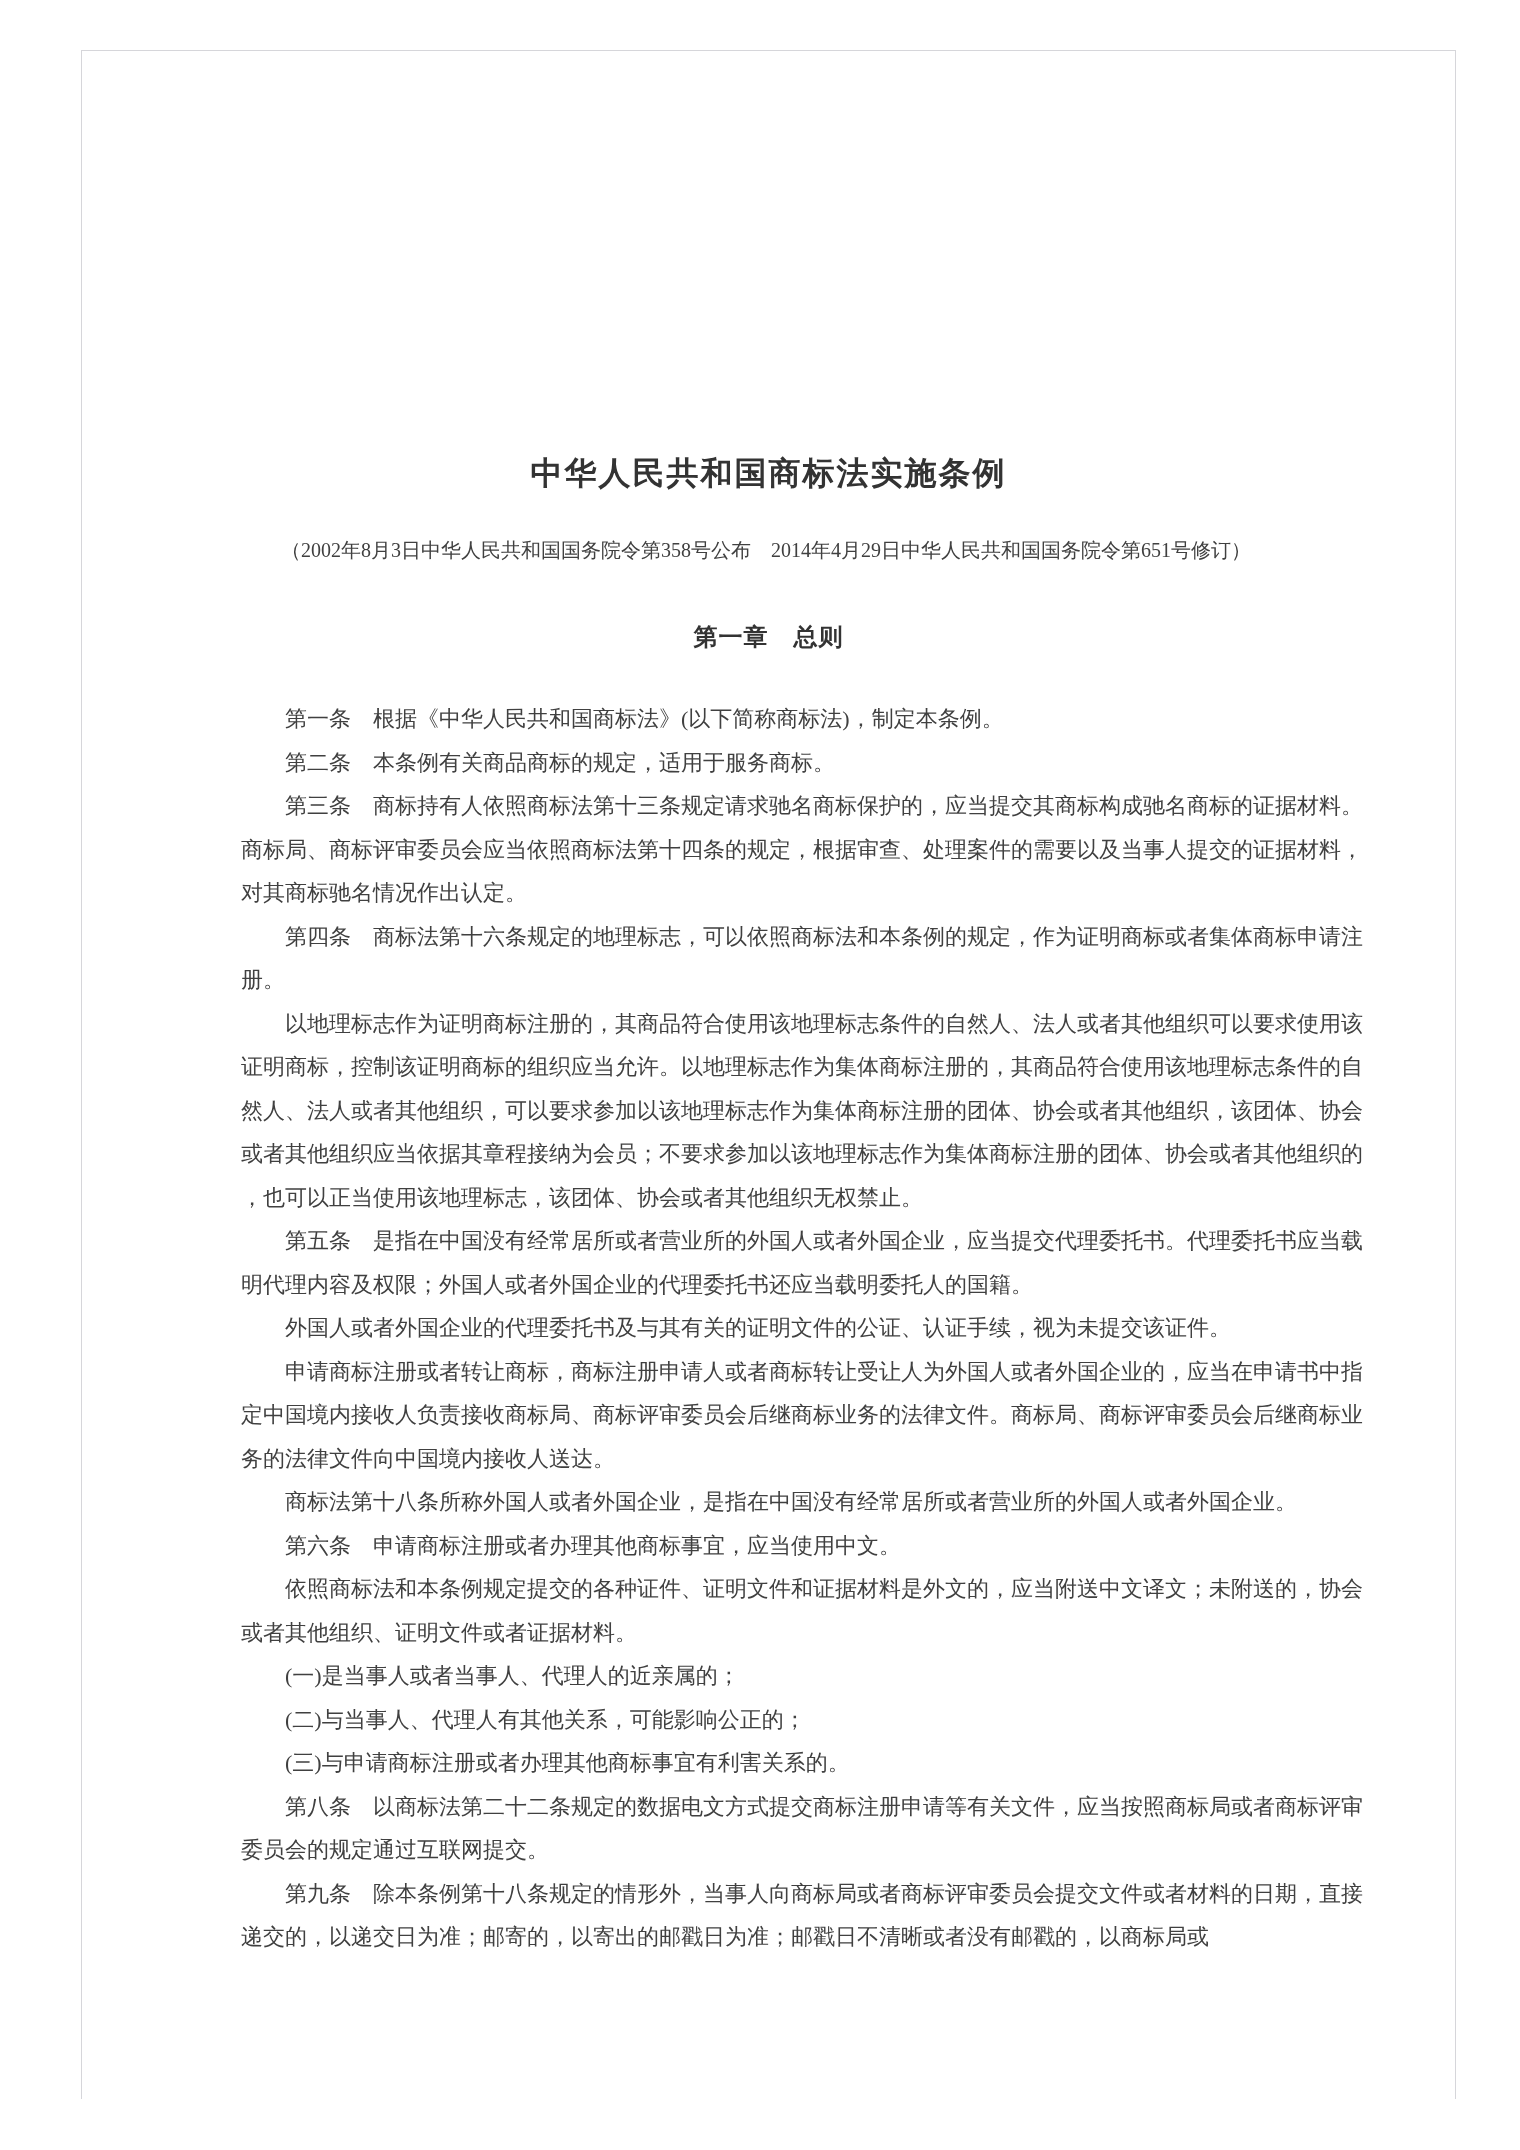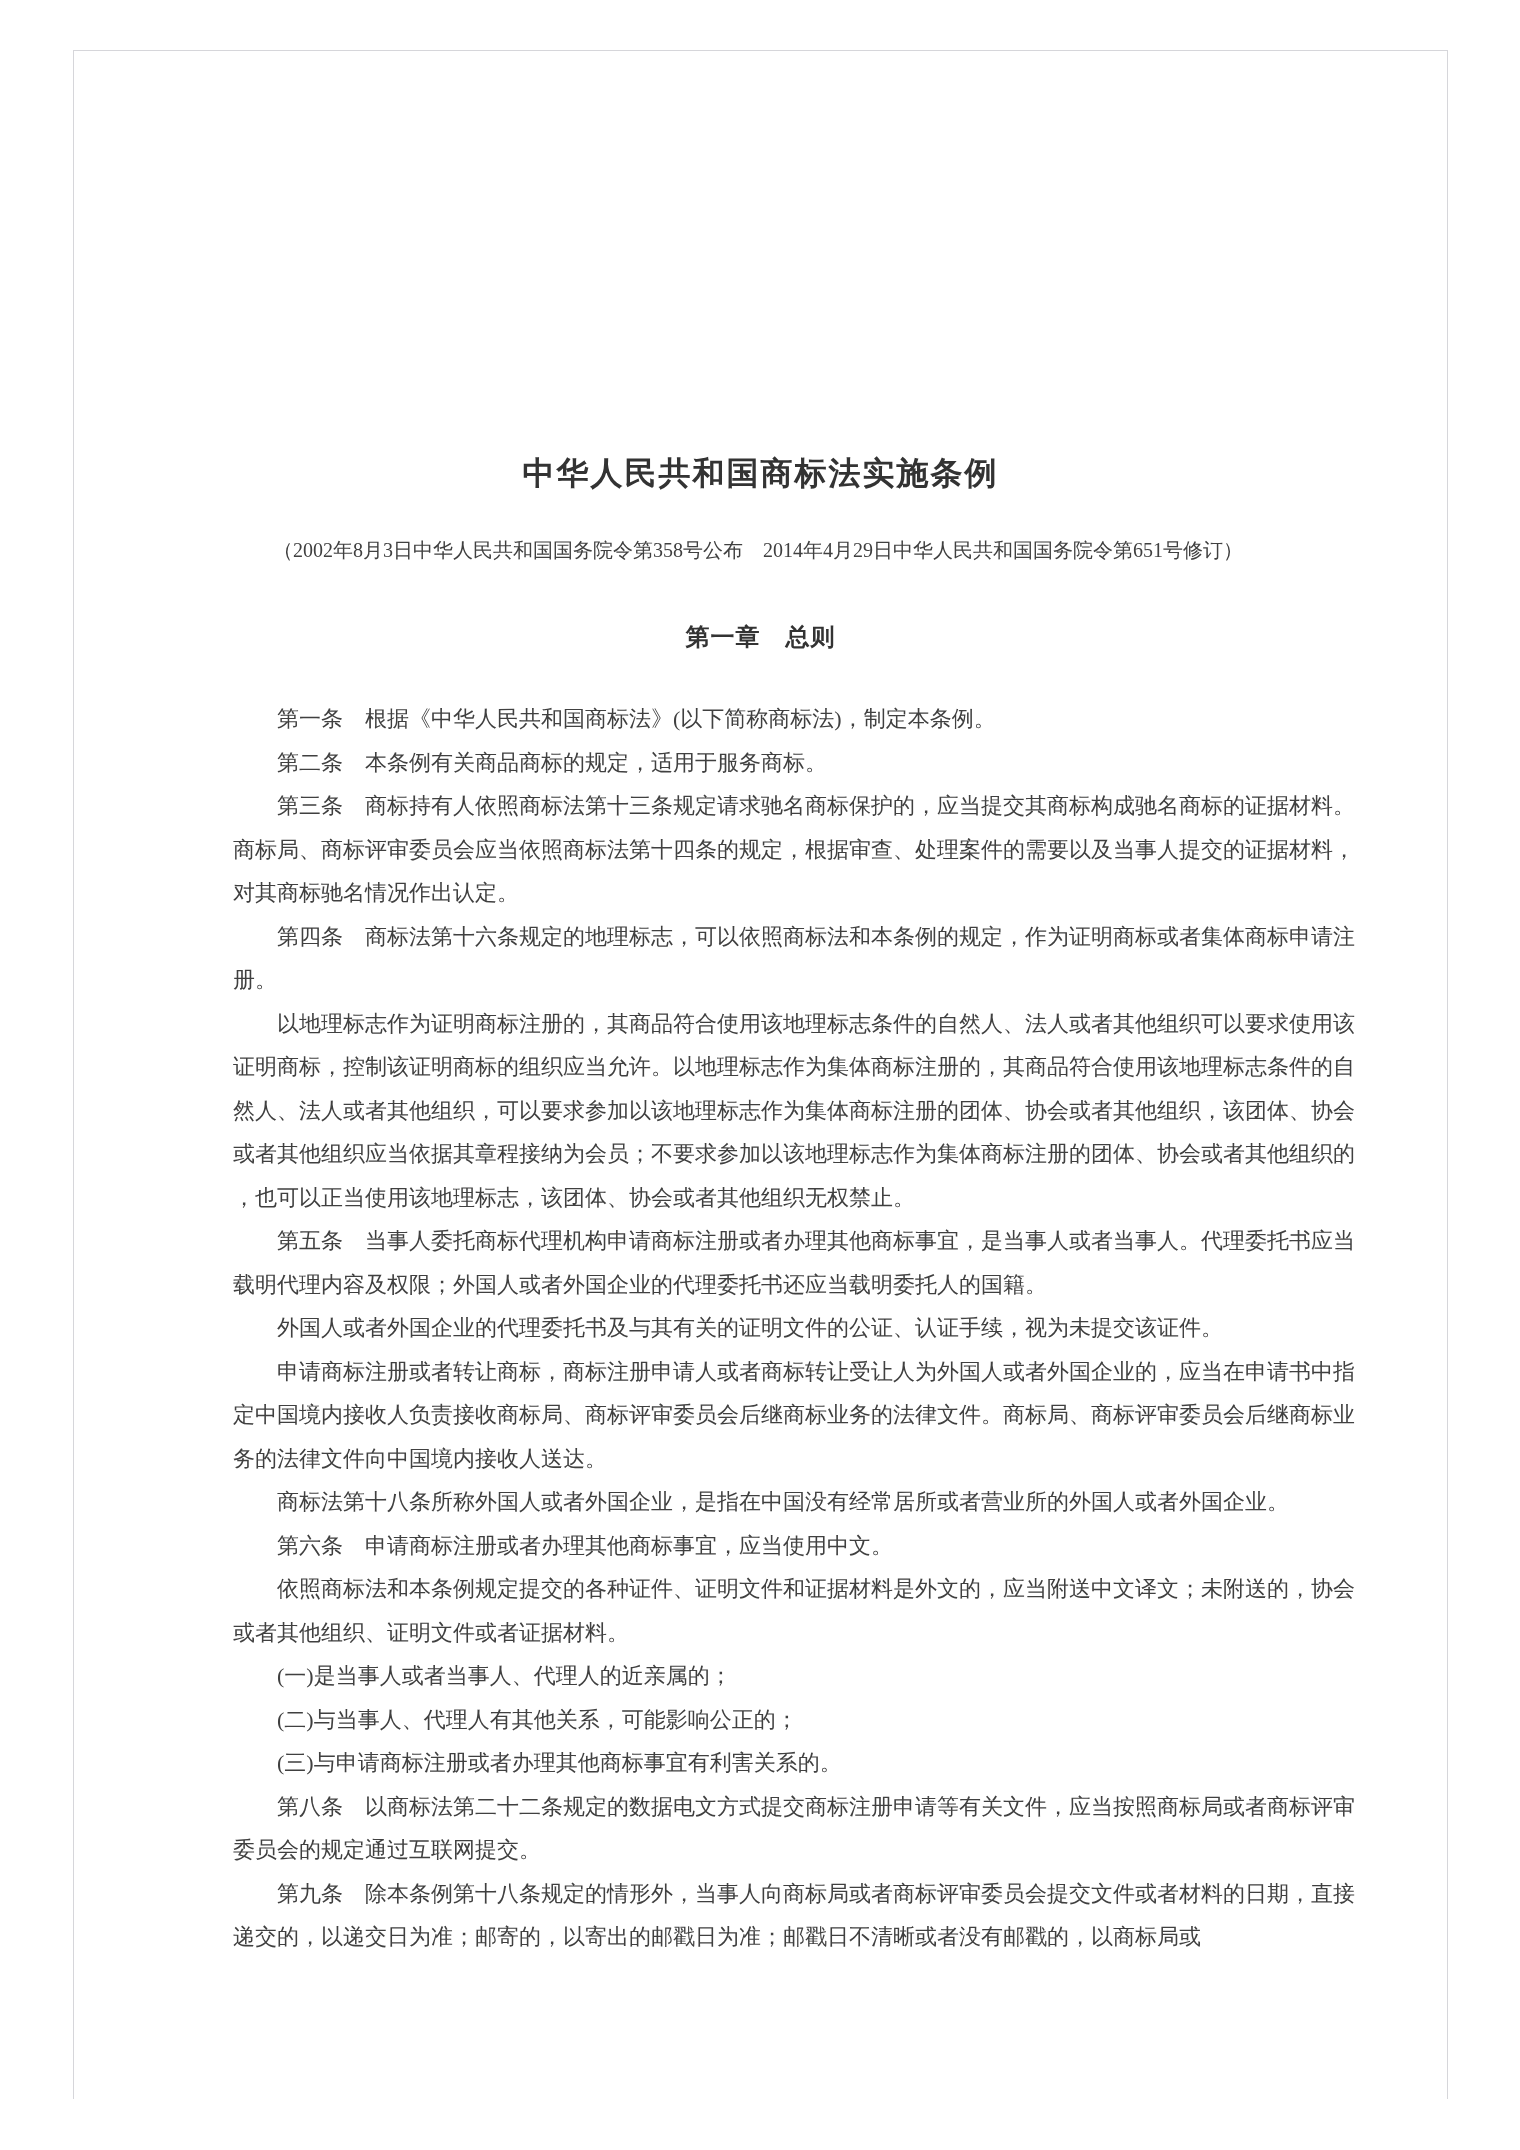--- a/index.html
+++ b/index.html
@@ -15,7 +15,7 @@
   }
   .page {
     position: absolute;
-    left: 73px;
+    left: 81px;
     top: 50px;
     width: 1373px;
     height: 2048px;

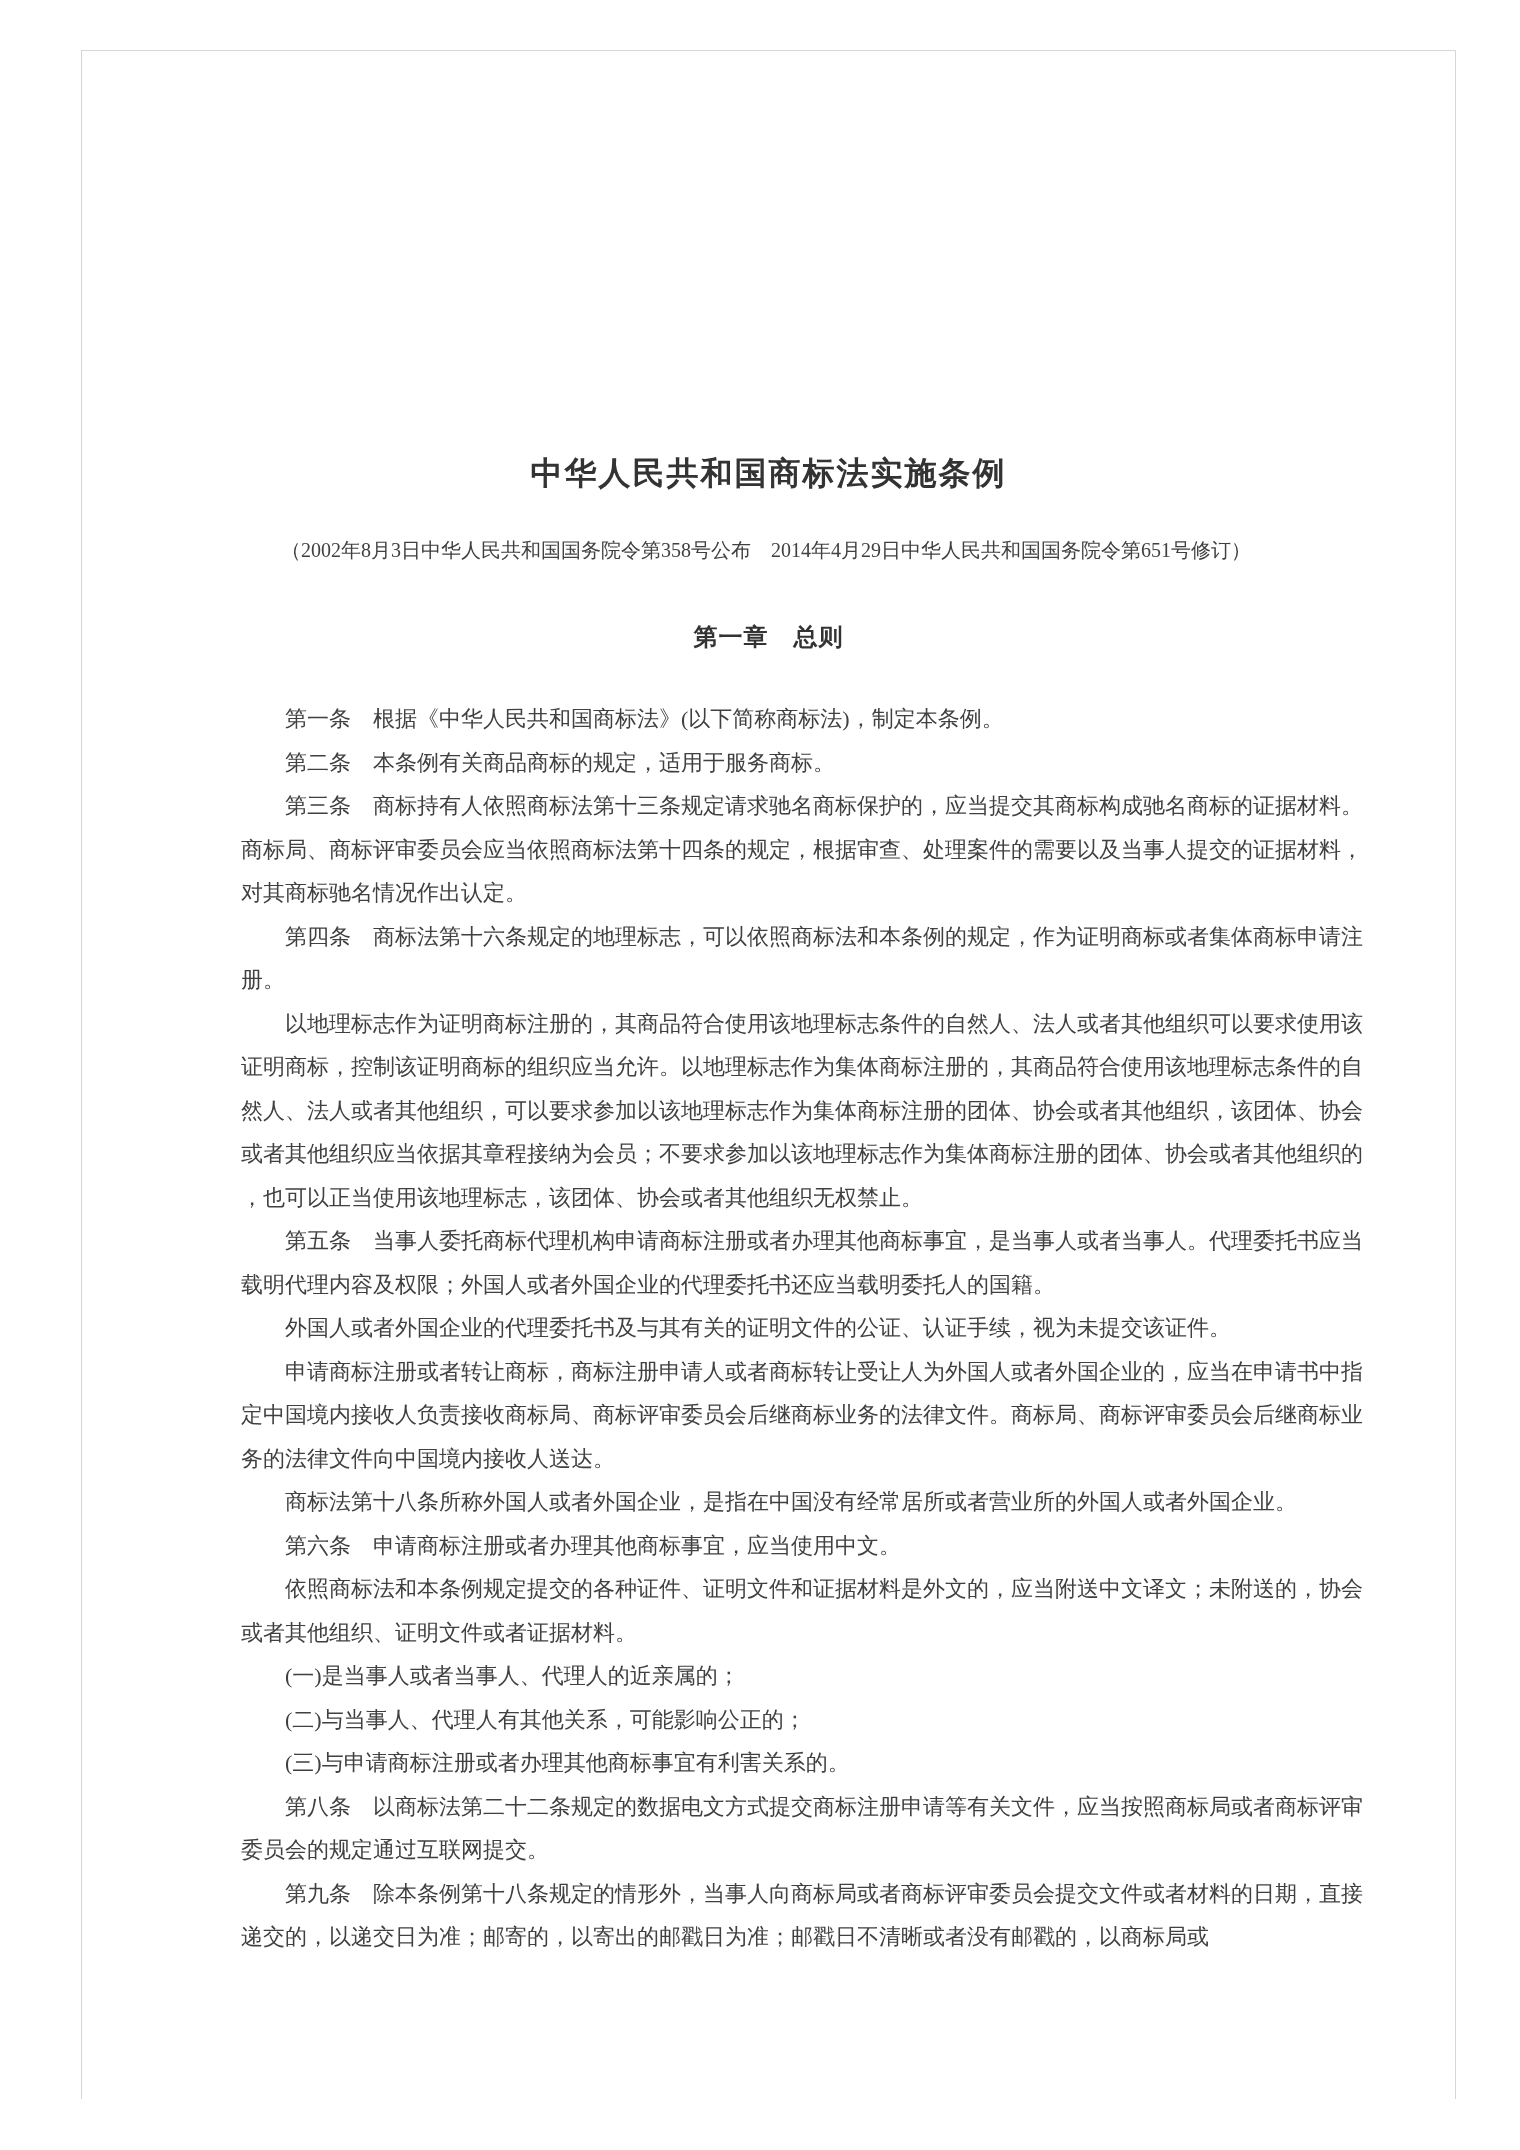--- a/index.html
+++ b/index.html
@@ -98,7 +98,7 @@
       <p>第三条　商标持有人依照商标法第十三条规定请求驰名商标保护的，应当提交其商标构成驰名商标的证据材料。商标局、商标评审委员会应当依照商标法第十四条的规定，根据审查、处理案件的需要以及当事人提交的证据材料，对其商标驰名情况作出认定。</p>
       <p>第四条　商标法第十六条规定的地理标志，可以依照商标法和本条例的规定，作为证明商标或者集体商标申请注册。</p>
       <p>以地理标志作为证明商标注册的，其商品符合使用该地理标志条件的自然人、法人或者其他组织可以要求使用该证明商标，控制该证明商标的组织应当允许。以地理标志作为集体商标注册的，其商品符合使用该地理标志条件的自然人、法人或者其他组织，可以要求参加以该地理标志作为集体商标注册的团体、协会或者其他组织，该团体、协会或者其他组织应当依据其章程接纳为会员；不要求参加以该地理标志作为集体商标注册的团体、协会或者其他组织的，也可以正当使用该地理标志，该团体、协会或者其他组织无权禁止。</p>
-      <p>第五条　当事人委托商标代理机构申请商标注册或者办理其他商标事宜，是当事人或者当事人。代理委托书应当载明代理内容及权限；外国人或者外国企业的代理委托书还应当载明委托人的国籍。</p>
+      <p>第五条　是指在中国没有经常居所或者营业所的外国人或者外国企业，应当提交代理委托书。代理委托书应当载明代理内容及权限；外国人或者外国企业的代理委托书还应当载明委托人的国籍。</p>
       <p>外国人或者外国企业的代理委托书及与其有关的证明文件的公证、认证手续，视为未提交该证件。</p>
       <p>申请商标注册或者转让商标，商标注册申请人或者商标转让受让人为外国人或者外国企业的，应当在申请书中指定中国境内接收人负责接收商标局、商标评审委员会后继商标业务的法律文件。商标局、商标评审委员会后继商标业务的法律文件向中国境内接收人送达。</p>
       <p>商标法第十八条所称外国人或者外国企业，是指在中国没有经常居所或者营业所的外国人或者外国企业。</p>

